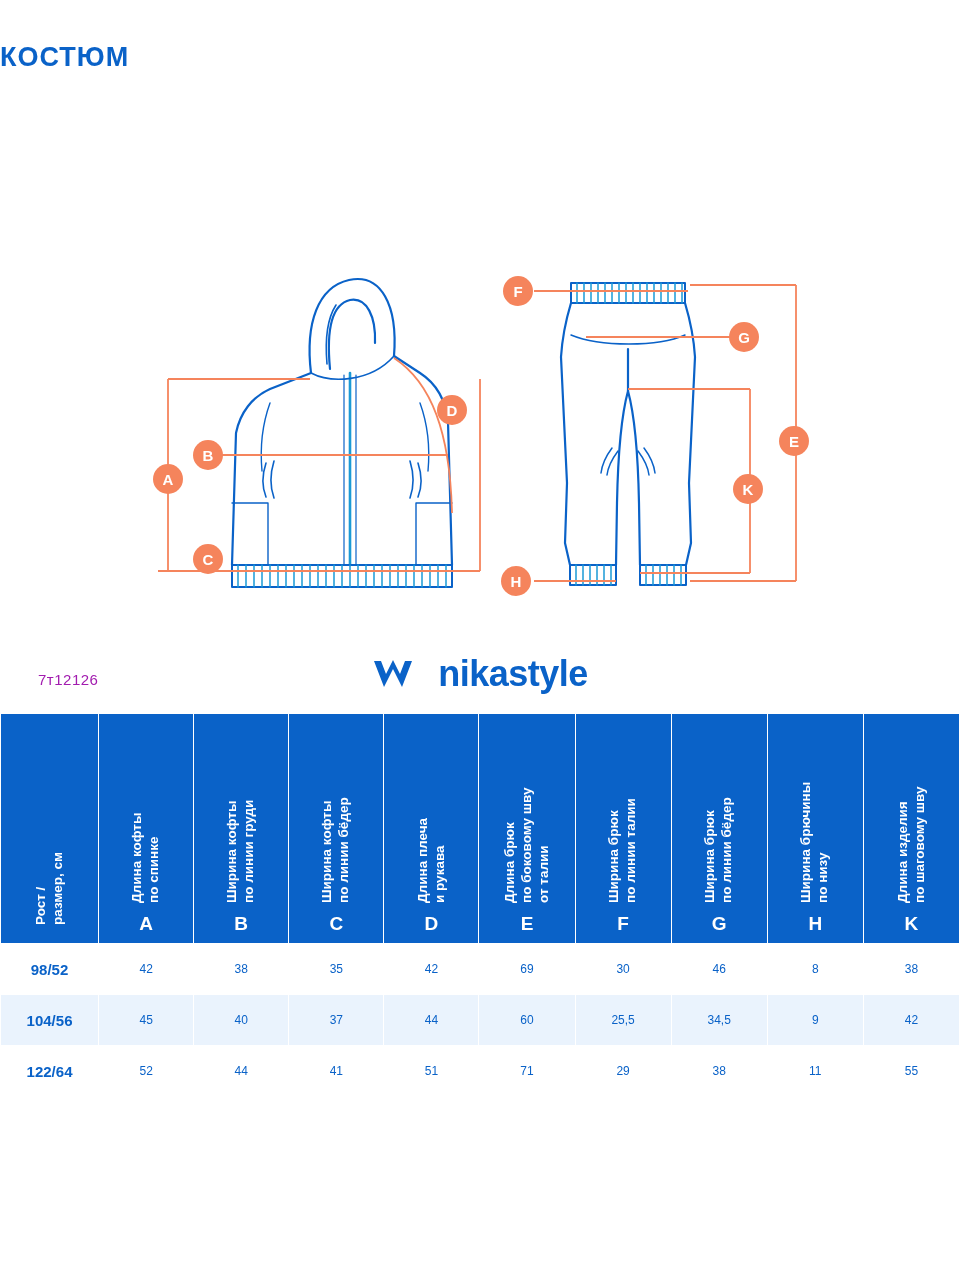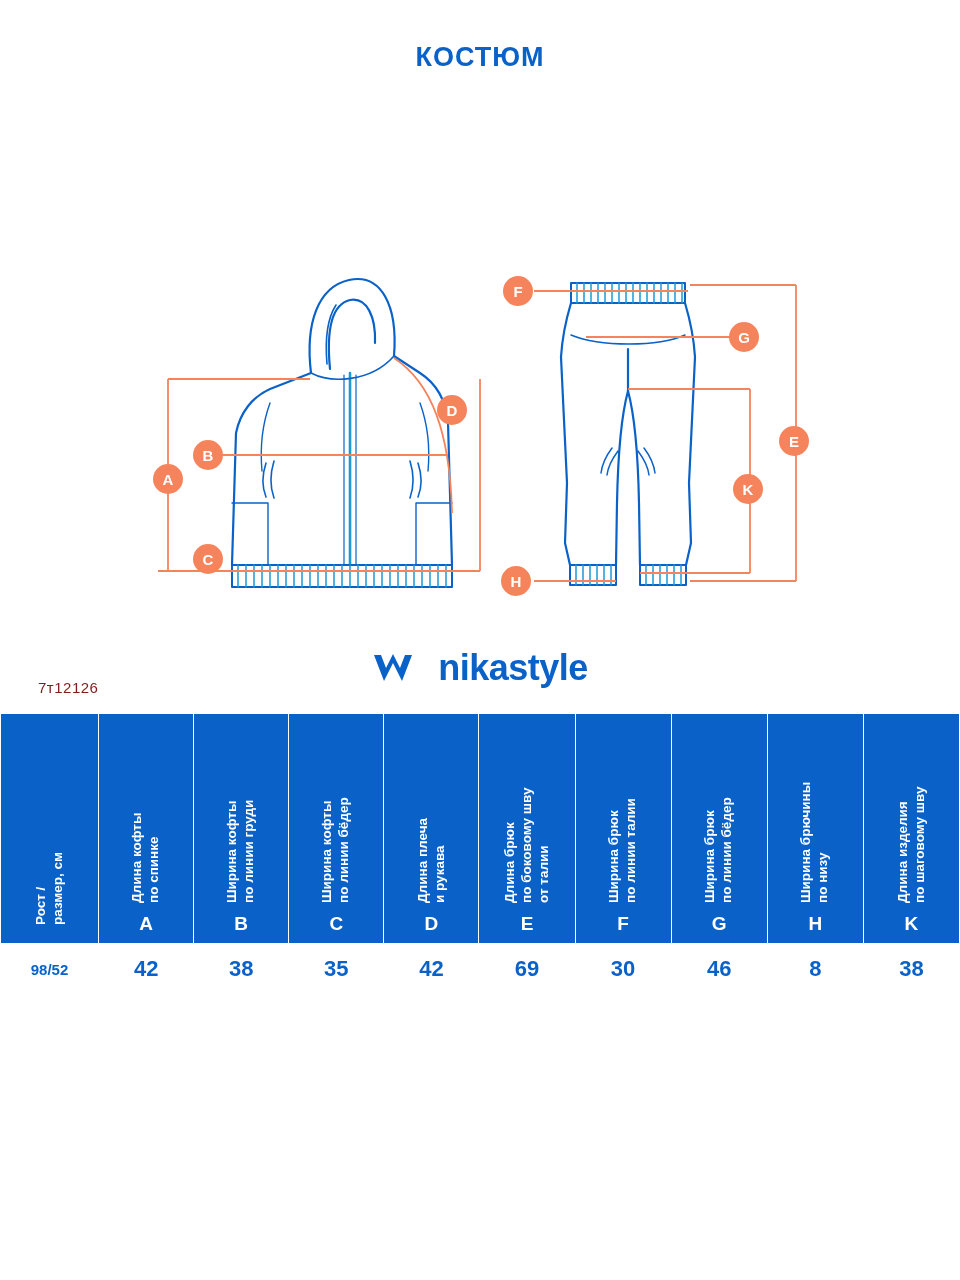--- a/index.html
+++ b/index.html
@@ -13,7 +13,7 @@
     overflow:hidden;
   }
   .title {
-    text-align:center;
+    text-align:left;
     font-size:27px;
     font-weight:bold;
     letter-spacing:1px;

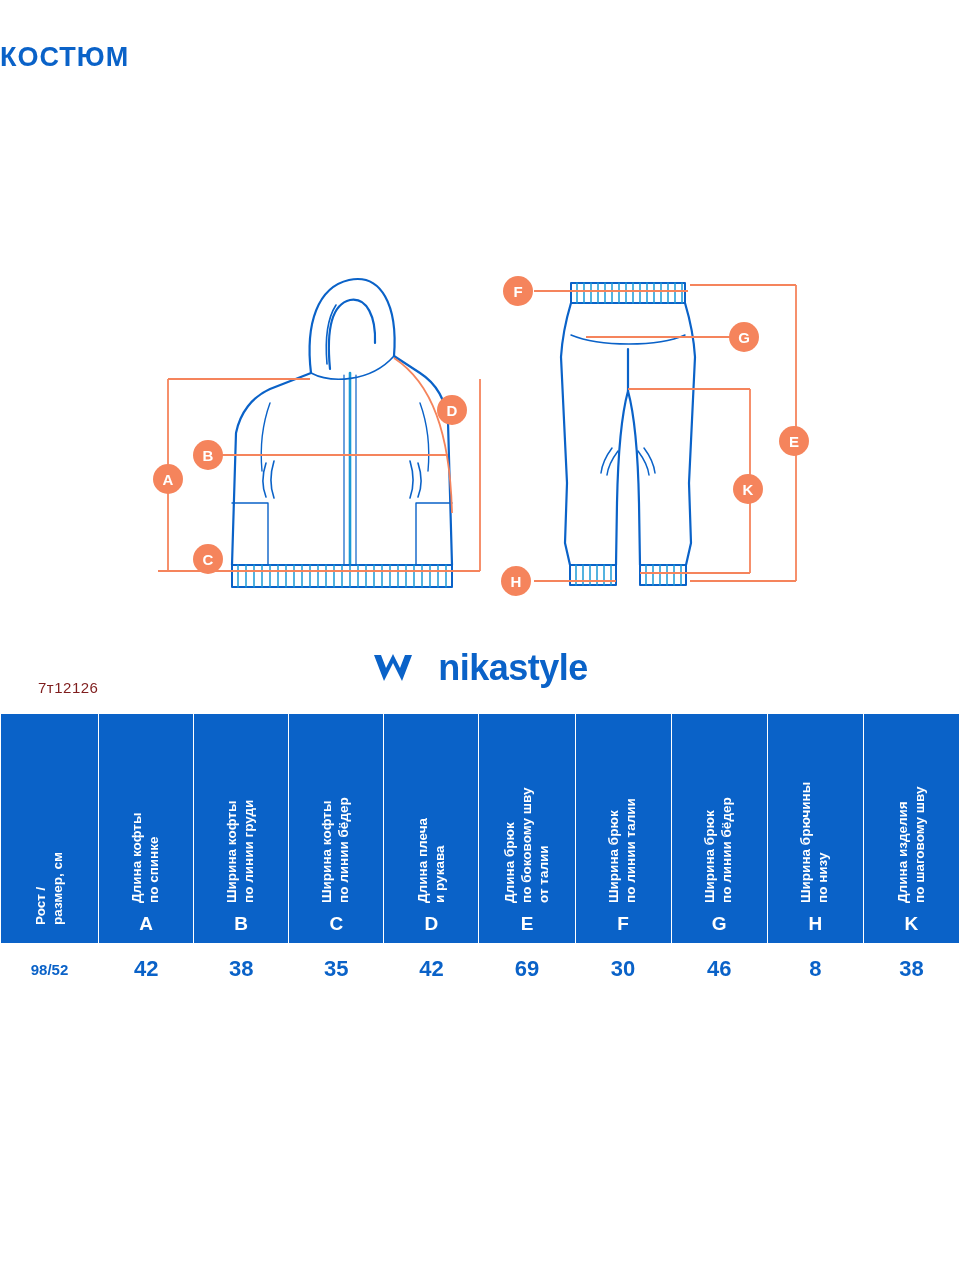--- a/index.html
+++ b/index.html
@@ -37,9 +37,9 @@
   }
   .sku {
     position:absolute;
-    left:38px; top:46px;
+    left:38px; top:38px;
     font-size:15px;
-    color:#7f1d1d;
+    color:#a21caf;
     letter-spacing:0.5px;
   }
   .brand {

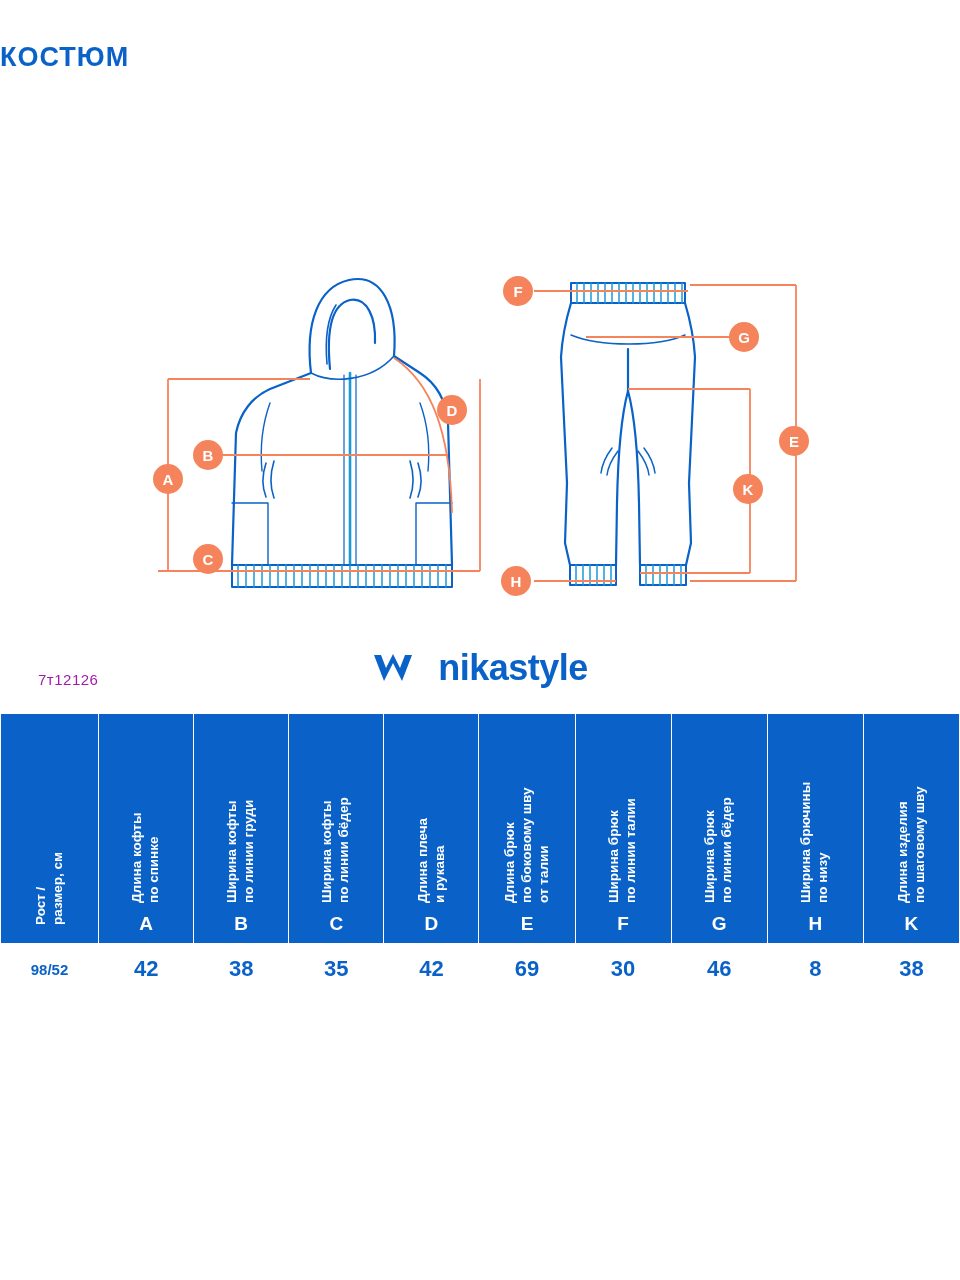--- a/index.html
+++ b/index.html
@@ -44,7 +44,7 @@
   }
   .brand {
     position:absolute;
-    left:0; right:0; top:14px;
+    left:0; right:0; top:20px;
     text-align:center;
   }
   .brand-inner { display:inline-flex; align-items:center; gap:12px; }

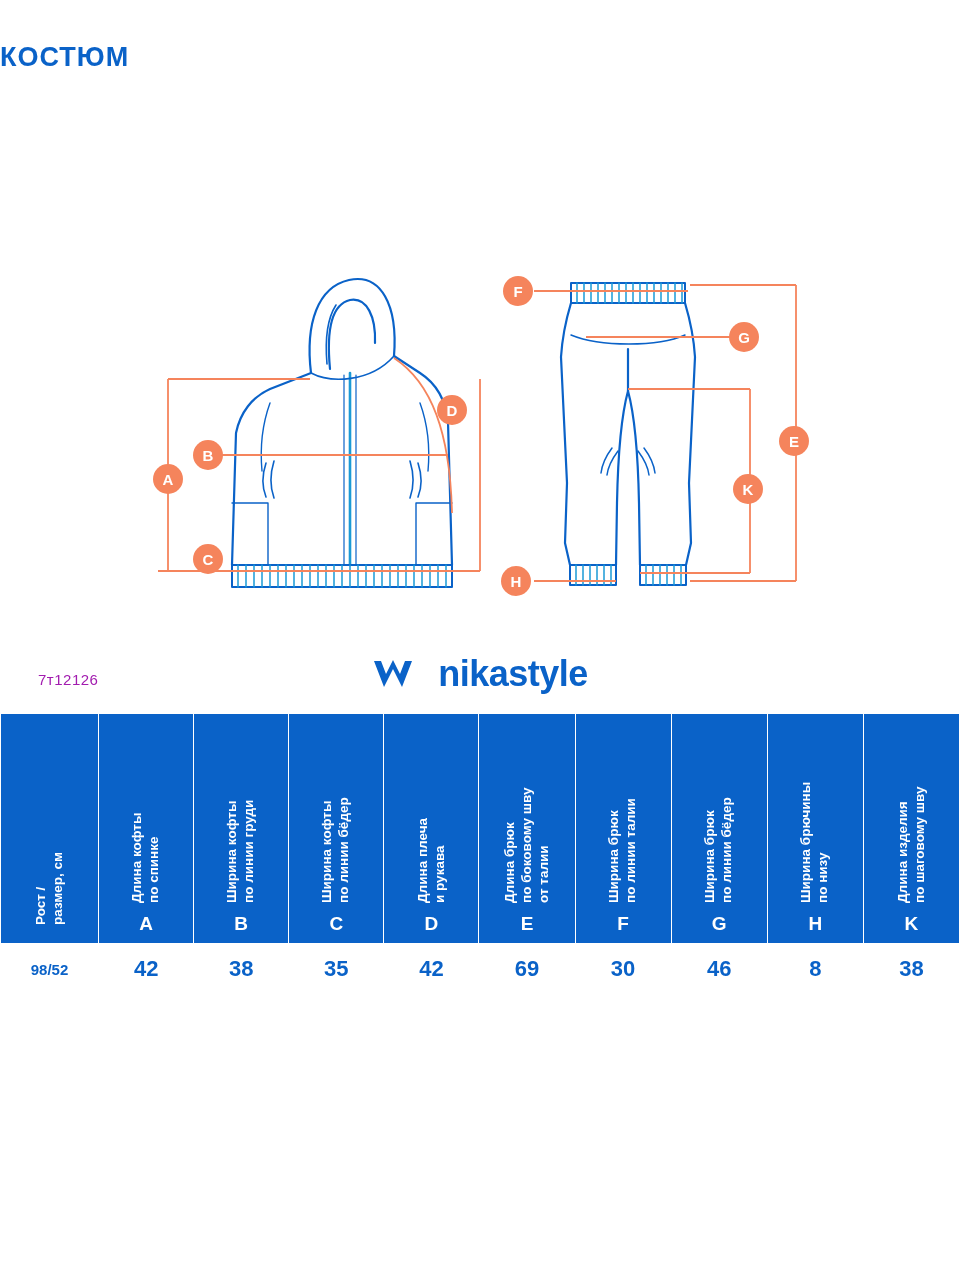--- a/index.html
+++ b/index.html
@@ -93,8 +93,8 @@
   th.first-col .vert-label { text-align:left; }
   tbody td {
     height:51px;
-    font-size:22px;
-    font-weight:bold;
+    font-size:12px;
+    font-weight:normal;
     color:#0a62c8;
     background:#ffffff;
     border:1px solid #cfe2f7;

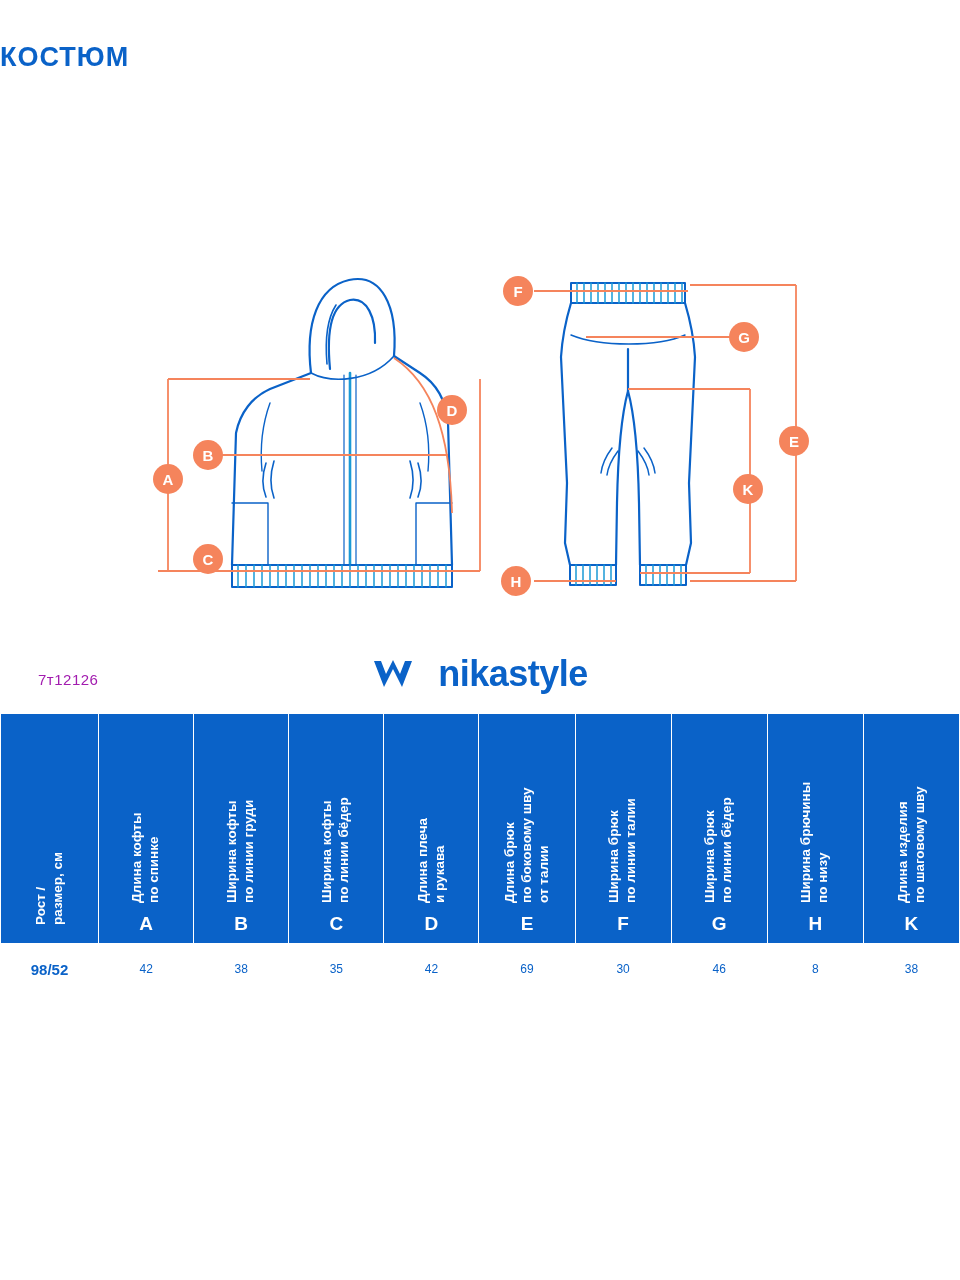--- a/index.html
+++ b/index.html
@@ -359,6 +359,18 @@
       <td>8</td>
       <td>38</td>
     </tr>
+    <tr class="alt">
+      <td class="rowhead">104/56</td>
+      <td>45</td>
+      <td>40</td>
+      <td>37</td>
+      <td>44</td>
+      <td>60</td>
+      <td>25,5</td>
+      <td>34,5</td>
+      <td>9</td>
+      <td>42</td>
+    </tr>
   </tbody>
 </table>
 

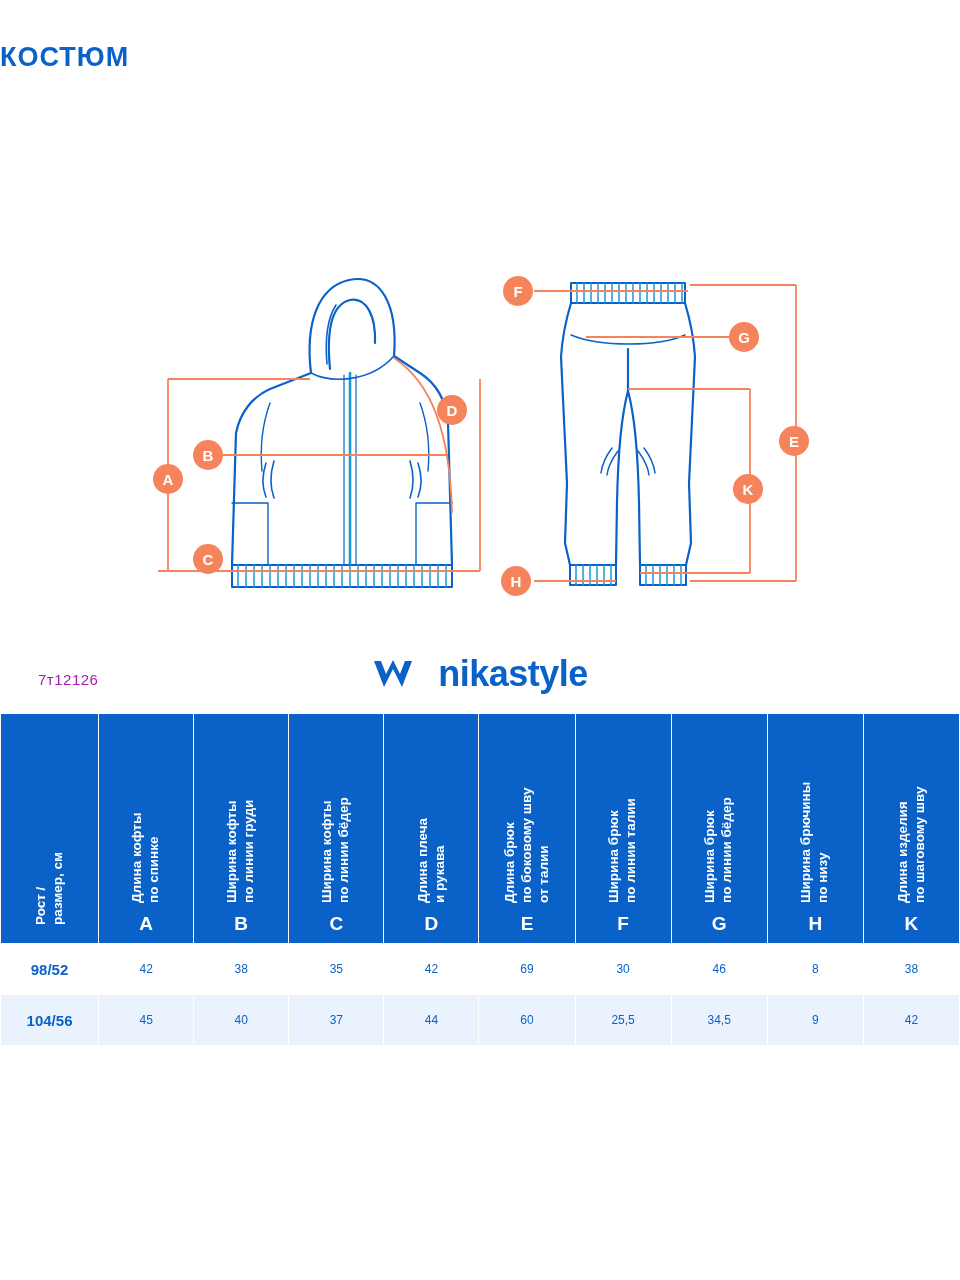--- a/index.html
+++ b/index.html
@@ -371,6 +371,18 @@
       <td>9</td>
       <td>42</td>
     </tr>
+    <tr>
+      <td class="rowhead">122/64</td>
+      <td>52</td>
+      <td>44</td>
+      <td>41</td>
+      <td>51</td>
+      <td>71</td>
+      <td>29</td>
+      <td>38</td>
+      <td>11</td>
+      <td>55</td>
+    </tr>
   </tbody>
 </table>
 

